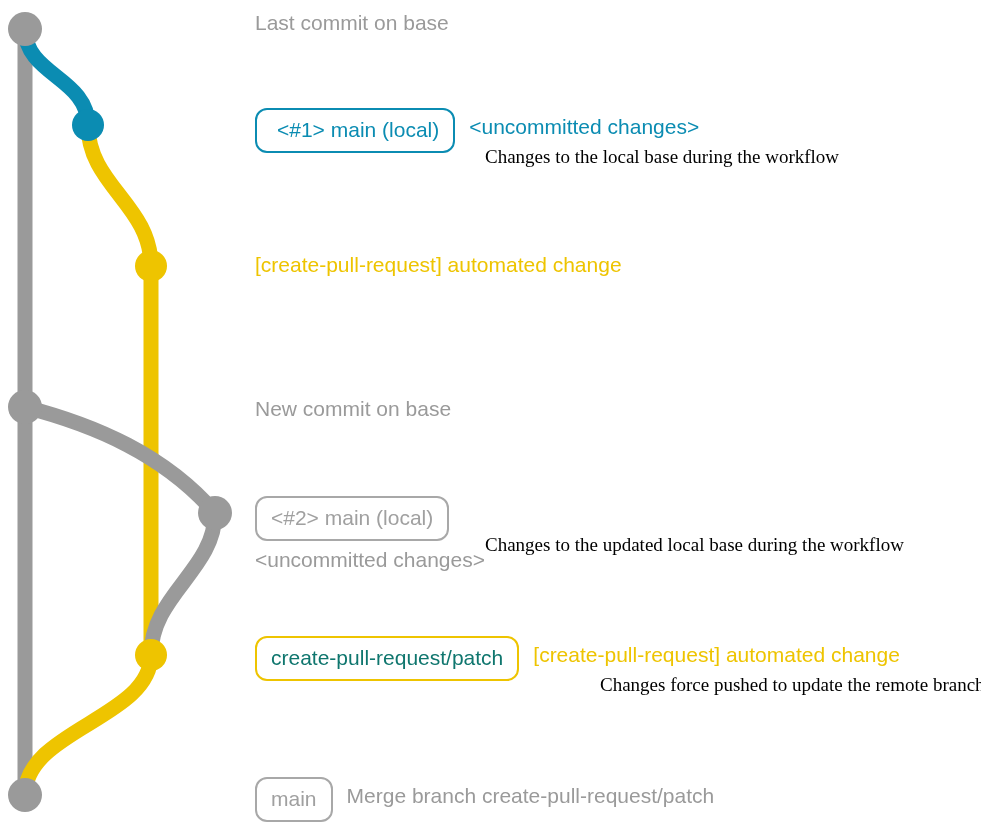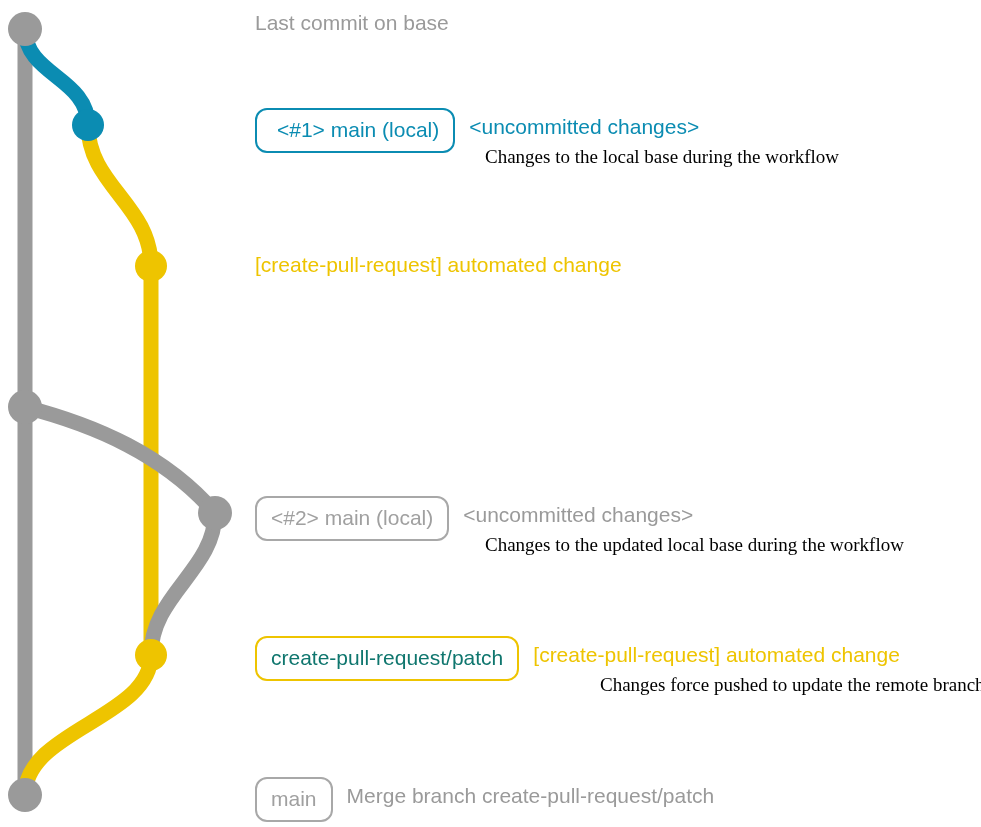--- a/index.html
+++ b/index.html
@@ -127,6 +127,9 @@
     <span class="subject yellow">[create-pull-request] automated change</span>
   </div>
 
+  <div class="row" style="left:255px; top:398px;">
+    <span class="subject gray">New commit on base</span>
+  </div>
 
   <div class="row" style="left:255px; top:496px;">
     <span class="pill gray">&lt;#2&gt; main (local)</span>

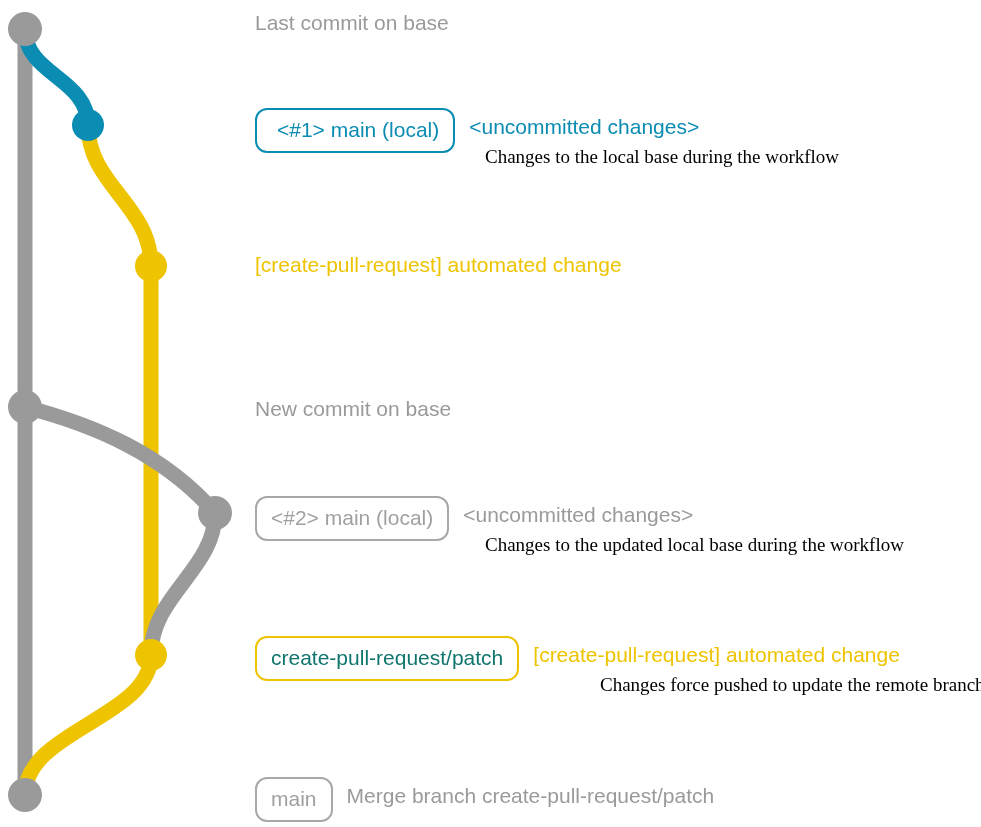--- a/index.html
+++ b/index.html
@@ -131,7 +131,7 @@
     <span class="subject gray">New commit on base</span>
   </div>
 
-  <div class="row" style="left:255px; top:496px;">
+  <div class="row" style="left:255px; top:496px;flex-direction:column;">
     <span class="pill gray">&lt;#2&gt; main (local)</span>
     <span class="gap"></span>
     <span class="subject gray" style="padding-top:8px;">&lt;uncommitted changes&gt;</span>

